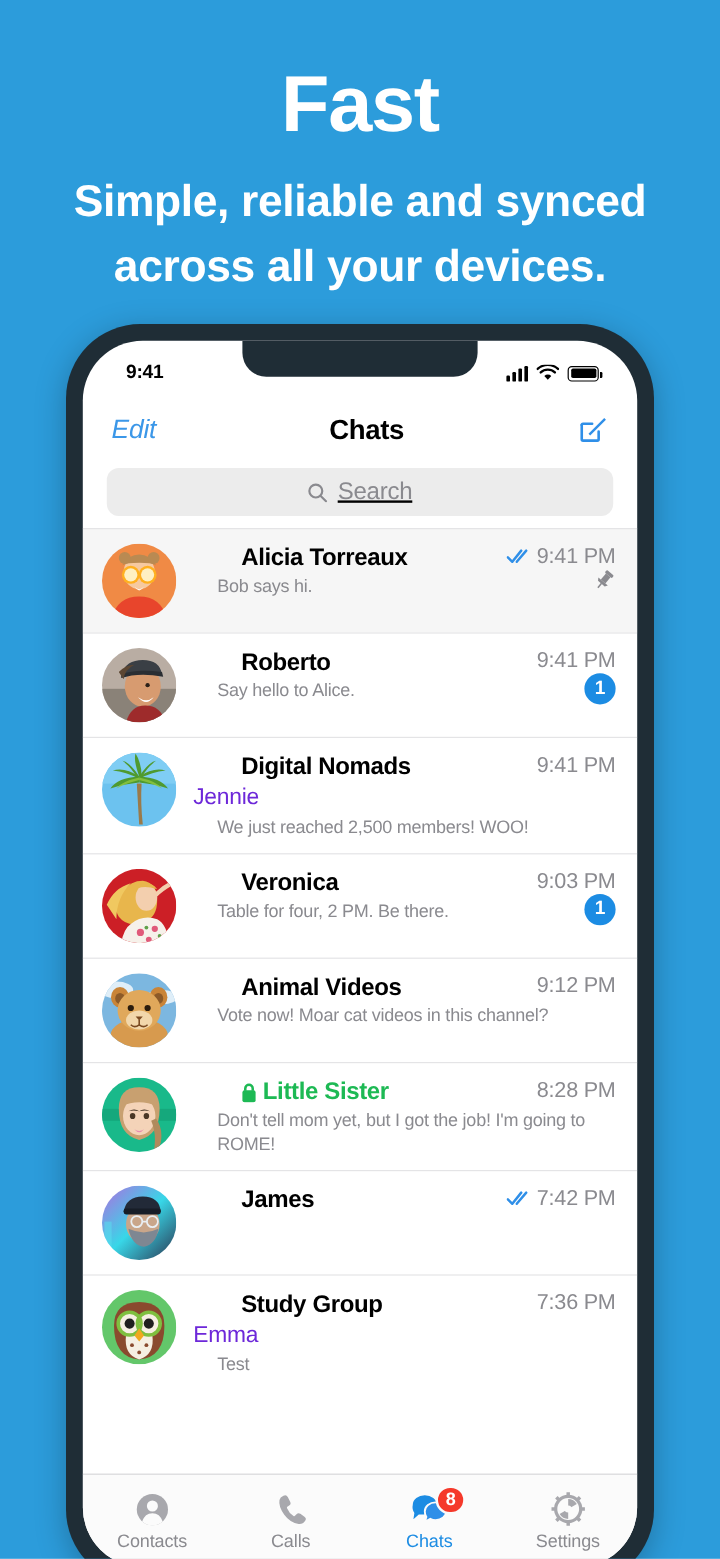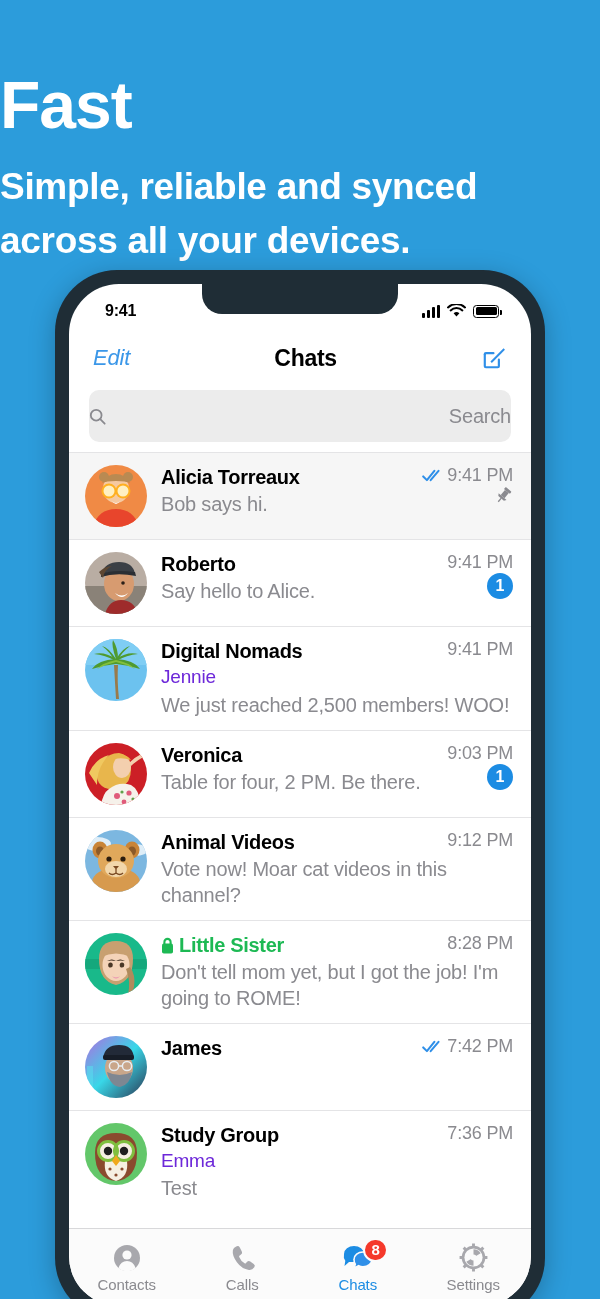--- a/index.html
+++ b/index.html
@@ -12,7 +12,7 @@
   }
 
   
-  .promo { width:600px; padding-top:71px; text-align:left; }
+  .promo { width:600px; padding-top:52px; text-align:center; }
   .promo-title {
     color:#ffffff;
     font-size:66px;

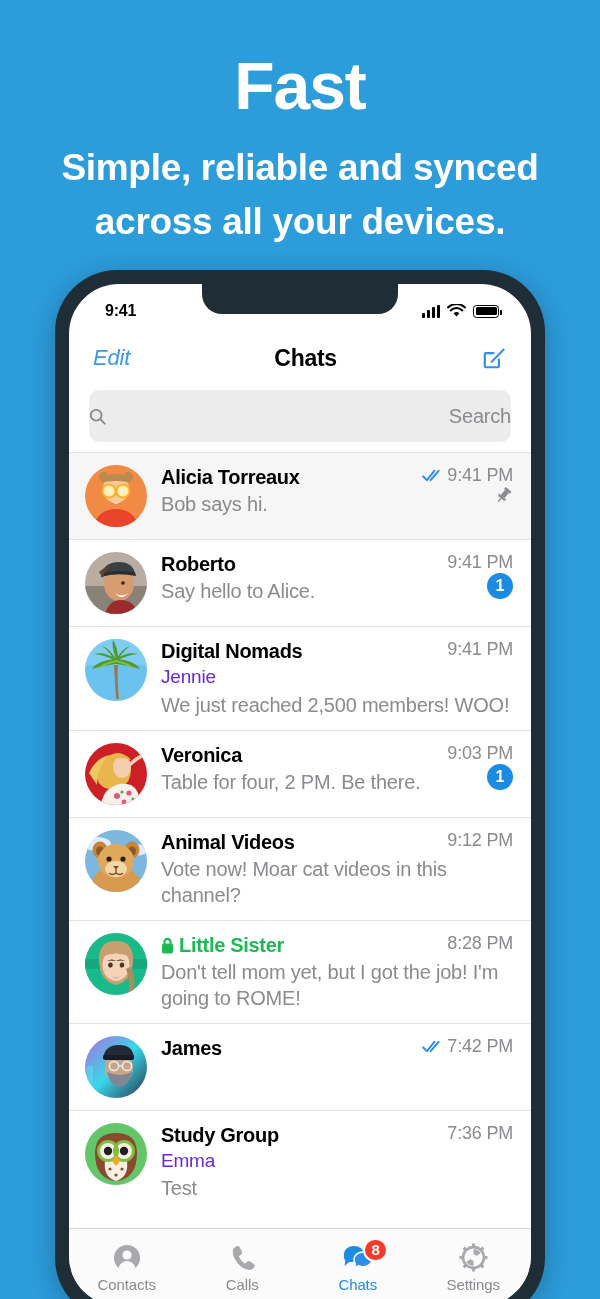--- a/index.html
+++ b/index.html
@@ -97,9 +97,10 @@
   
   .searchwrap { padding:6px 20px 10px 20px; }
   .searchbar {
-    height:52px; background:#ececec; border-radius:10px;
-    display:flex; align-items:center; justify-content:space-between; gap:8px;
+    height:40px; background:#ececec; border-radius:10px;
+    display:flex; align-items:center; justify-content:center; gap:8px;
     cursor:text;
+    text-decoration:underline;
   }
   .search-ph { color:#8a8a8f; font-size:20px; letter-spacing:-0.2px; }
 

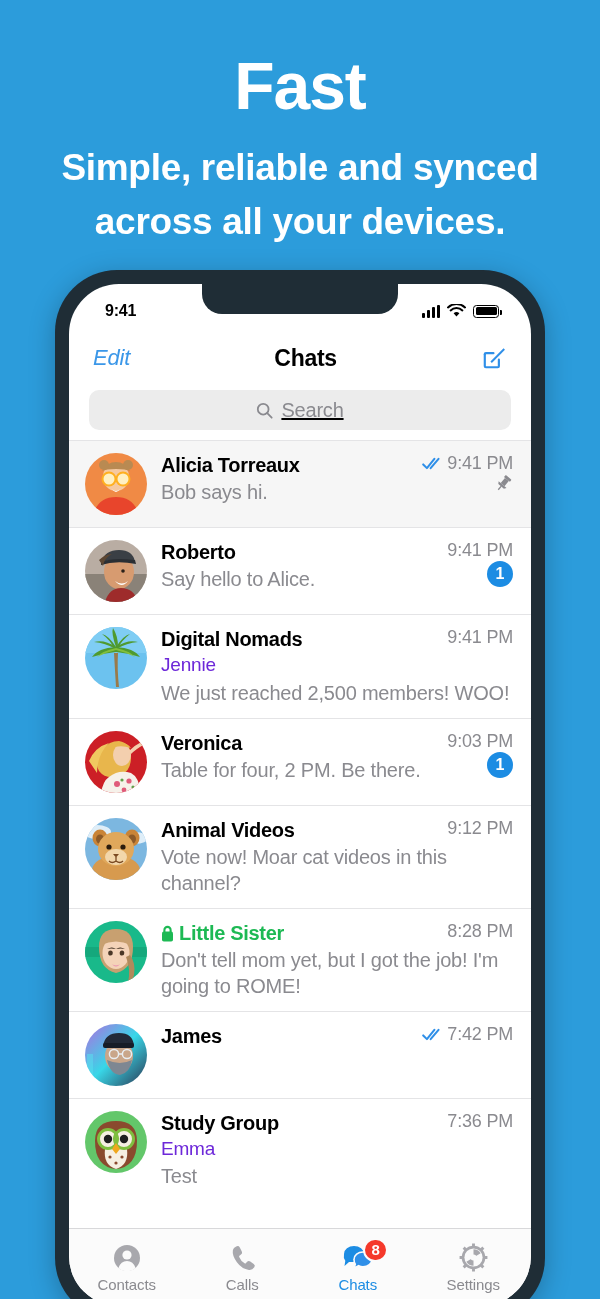--- a/index.html
+++ b/index.html
@@ -123,7 +123,7 @@
   .row-title {
     font-size:20px; font-weight:bold; color:#000;
     letter-spacing:-0.3px; line-height:1.15;
-    display:flex; align-items:center; gap:5px;
+    display:flex; align-items:center; gap:5px;margin-left:40px;
   }
   .row-title.secret { color:#1db954; }
   .lock { width:13px; height:17px; flex:0 0 13px; }

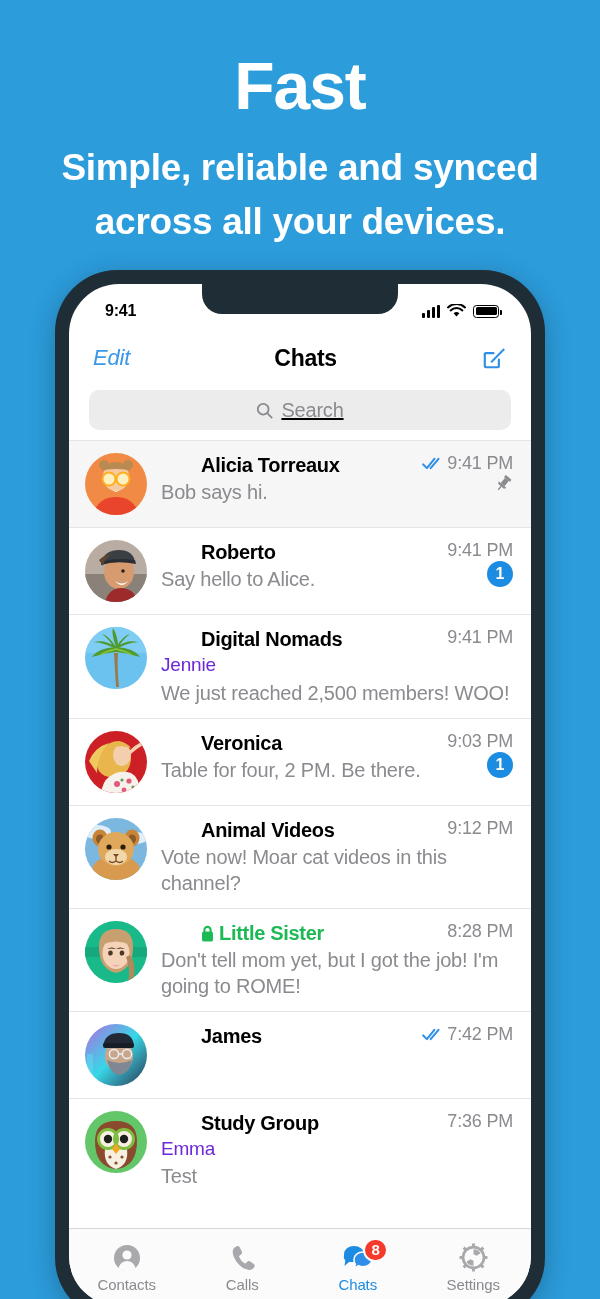--- a/index.html
+++ b/index.html
@@ -129,8 +129,8 @@
   .lock { width:13px; height:17px; flex:0 0 13px; }
   .row-sender { font-size:19px; color:#6d28d9; line-height:1.3; margin-top:2px; letter-spacing:-0.2px; }
   .row-msg {
-    font-size:20px; color:#8a8a8f; line-height:1.3;
-    margin-top:2px; letter-spacing:-0.2px;
+    font-size:15px; color:#8a8a8f; line-height:1.3;
+    margin-top:2px; letter-spacing:-0.2px;margin-left:20px;
   }
   .row-right {
     position:absolute; right:18px; top:12px;

